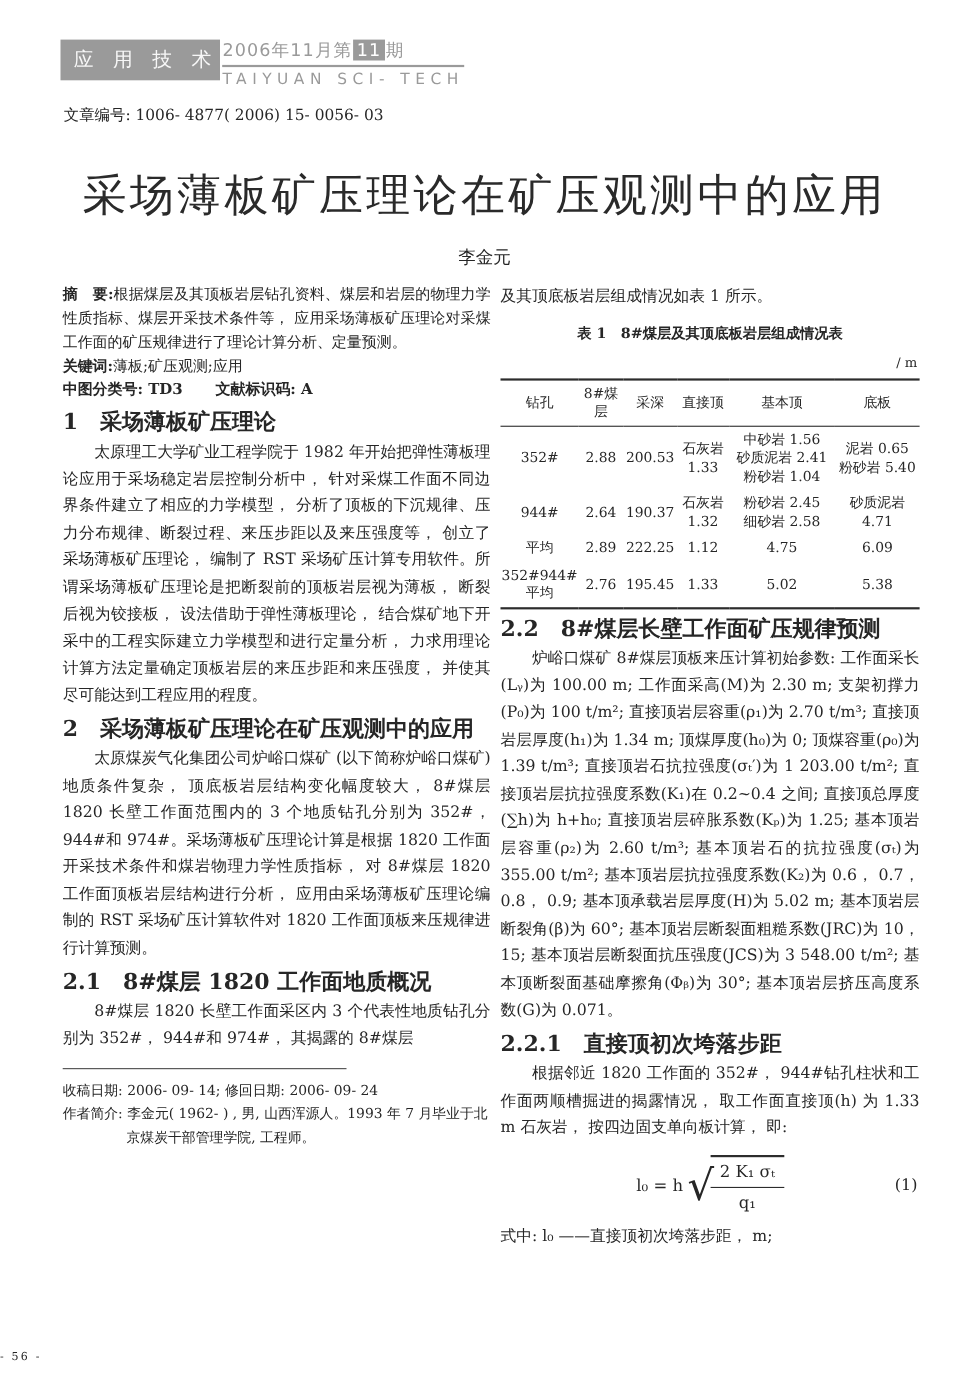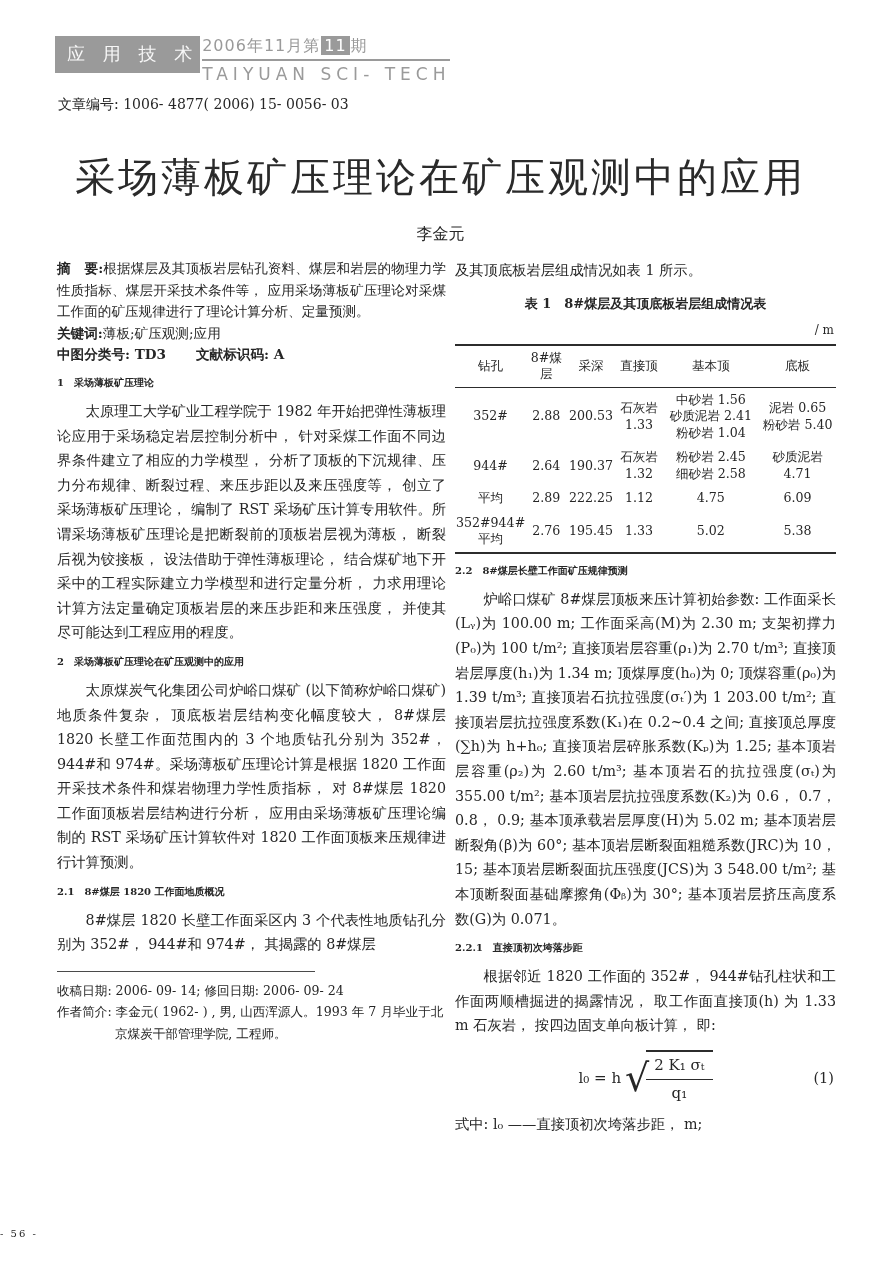--- a/index.html
+++ b/index.html
@@ -21,7 +21,7 @@
     font-family:"DejaVu Sans","Liberation Sans",sans-serif;
   }
   .issue-no { background:#9a9a9a; color:#ffffff; padding:0 3px; margin:0 1px; }
-  .journal-en { color:#9a9a9a; font-size:17px; letter-spacing:5px; padding-top:3px;
+  .journal-en { color:#9a9a9a; font-size:14px; letter-spacing:5px; padding-top:3px;
     font-family:"DejaVu Sans","Liberation Sans",sans-serif; }
   .article-id { position:absolute; left:58px; top:96px; font-size:14px; }
   

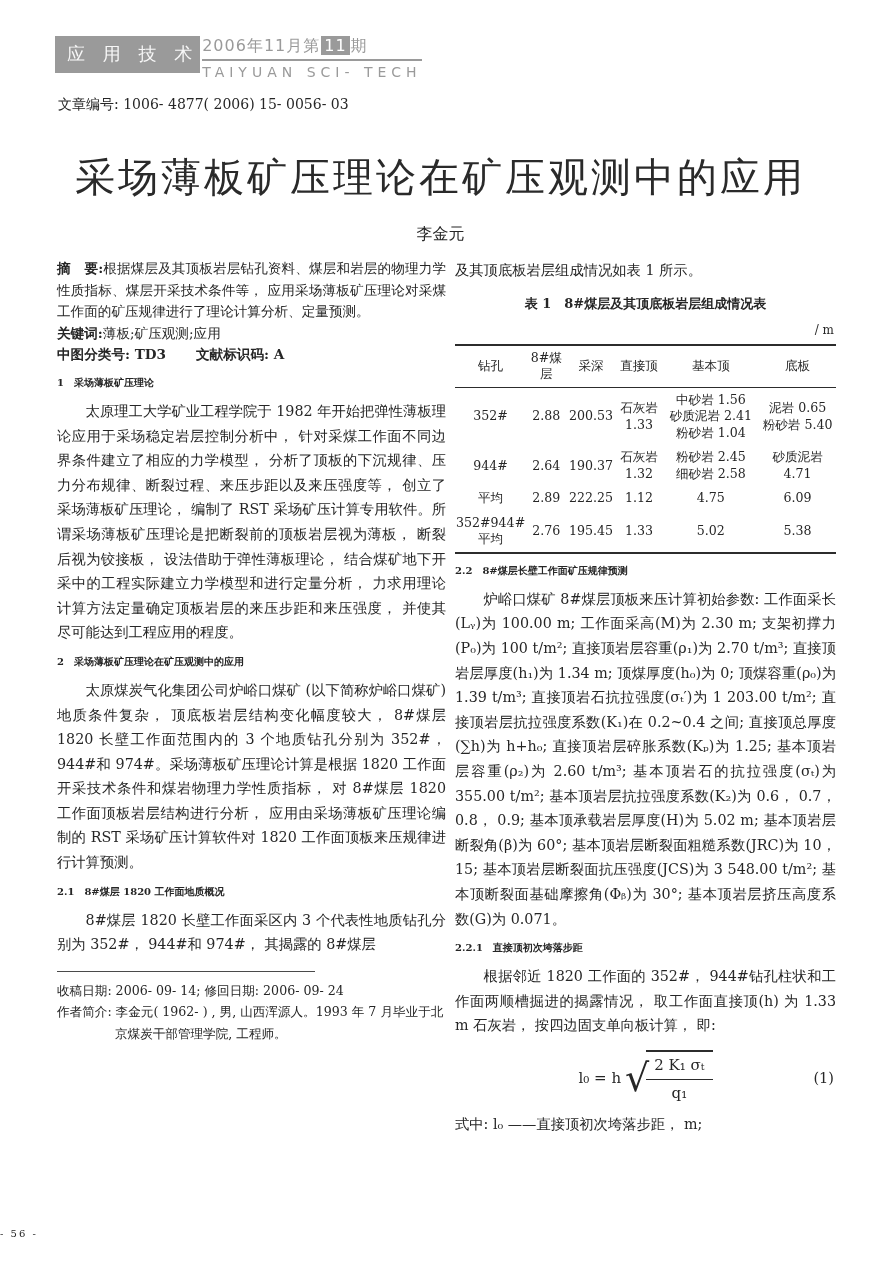--- a/index.html
+++ b/index.html
@@ -37,7 +37,7 @@
   .abstract, .abs-line { font-size:13.6px; line-height:21.6px; }
   .blk { font-weight:bold; }
   .gap { margin-left:2.2em; }
-  h3 { margin:5px 0 4px; font-size:10px; line-height:24px; font-weight:bold; text-align:left; }
+  h3 { margin:5px 0 4px; font-size:20px; line-height:24px; font-weight:bold; text-align:left; }
   
   .tbl-caption { text-align:center; font-size:13px; font-weight:bold; margin:9px 0 2px; }
   .tbl-unit { text-align:right; font-size:12px; margin:0 2px 1px 0; }

